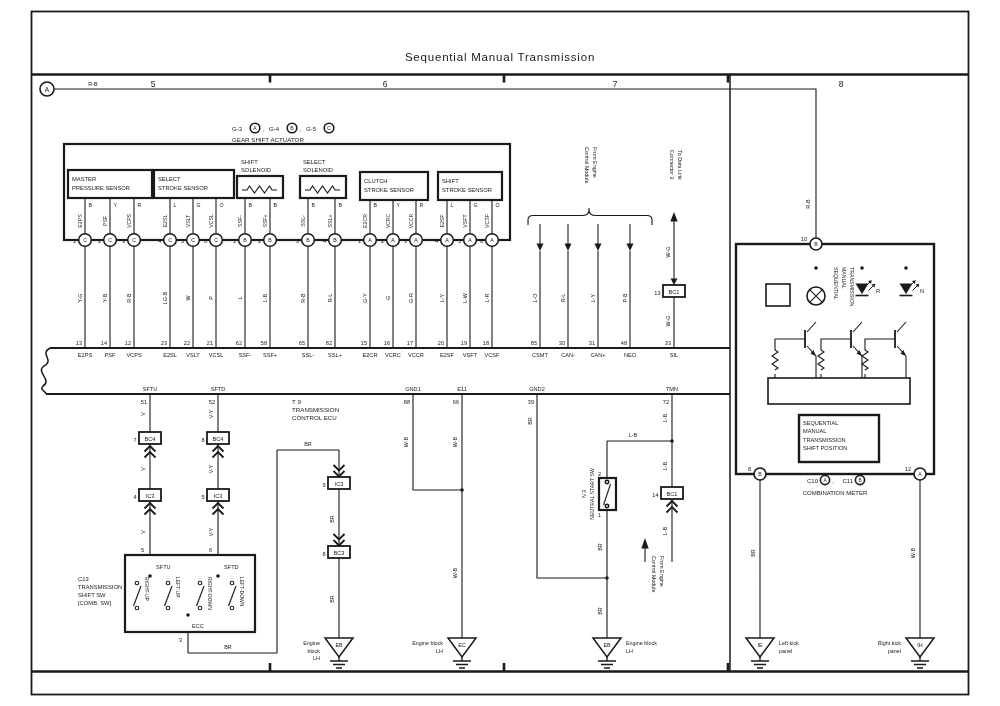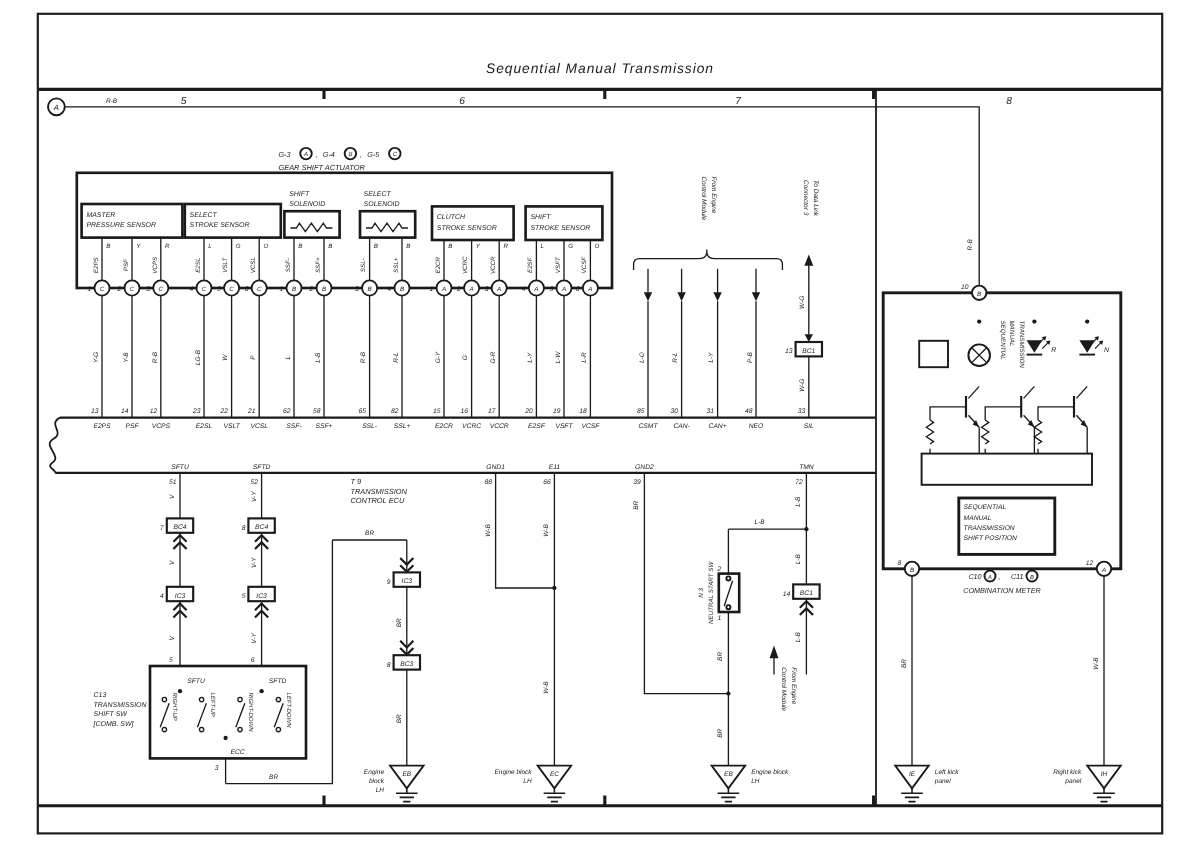--- a/index.html
+++ b/index.html
@@ -3,7 +3,7 @@
 <meta charset="utf-8">
 <style>
   html,body{margin:0;padding:0;background:#e8e8e8;}
-  .stage{width:1000px;height:706px;background:#ffffff;position:relative;overflow:hidden;font-style:italic;}
+  .stage{width:1000px;height:706px;background:#ffffff;position:relative;overflow:hidden;}
   svg{font-family:"Liberation Sans","DejaVu Sans",sans-serif;}
   svg text{fill:#1a1a1a;}
   .w{stroke:#1a1a1a;stroke-width:1.1;fill:none;}

